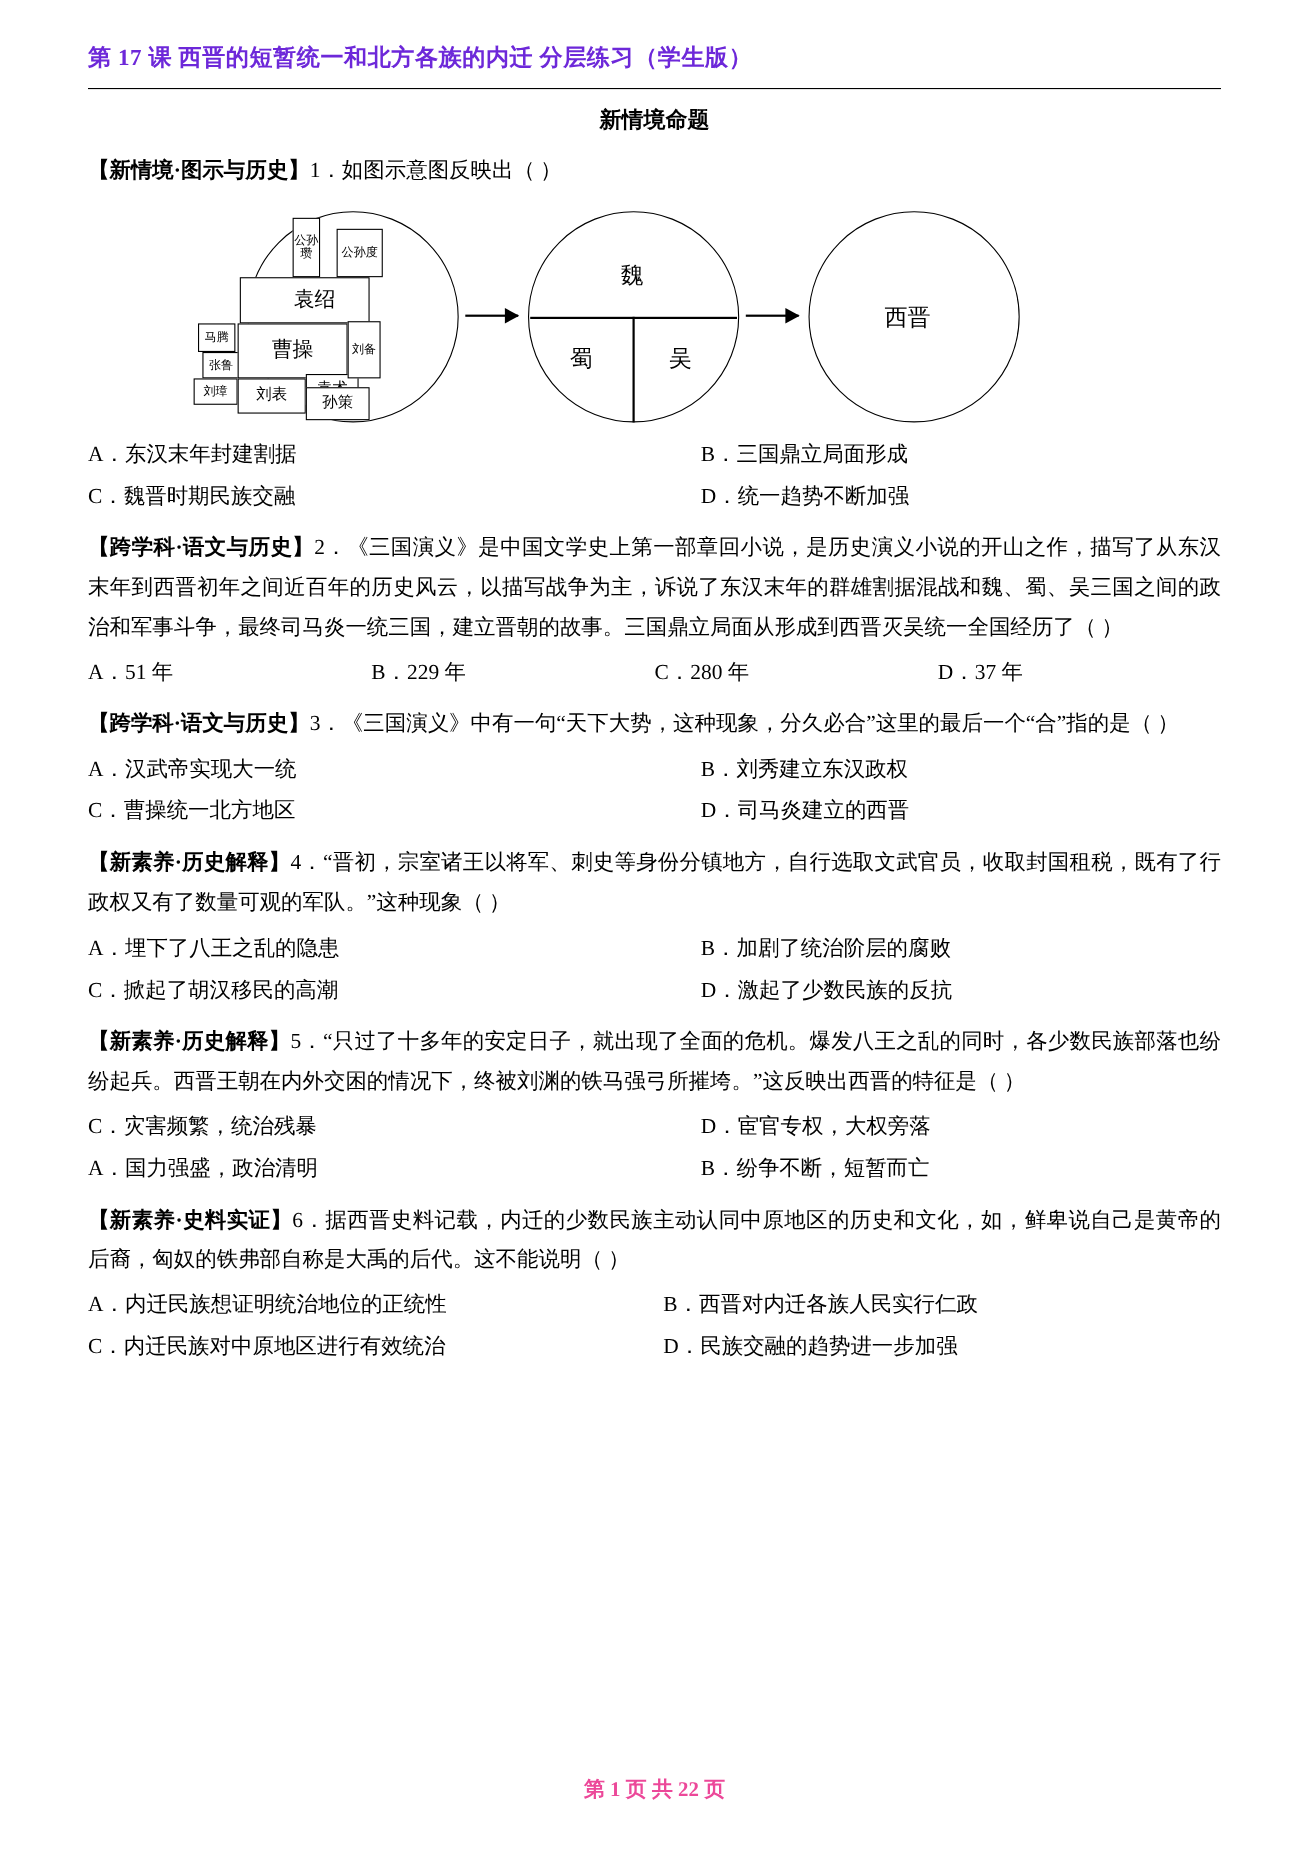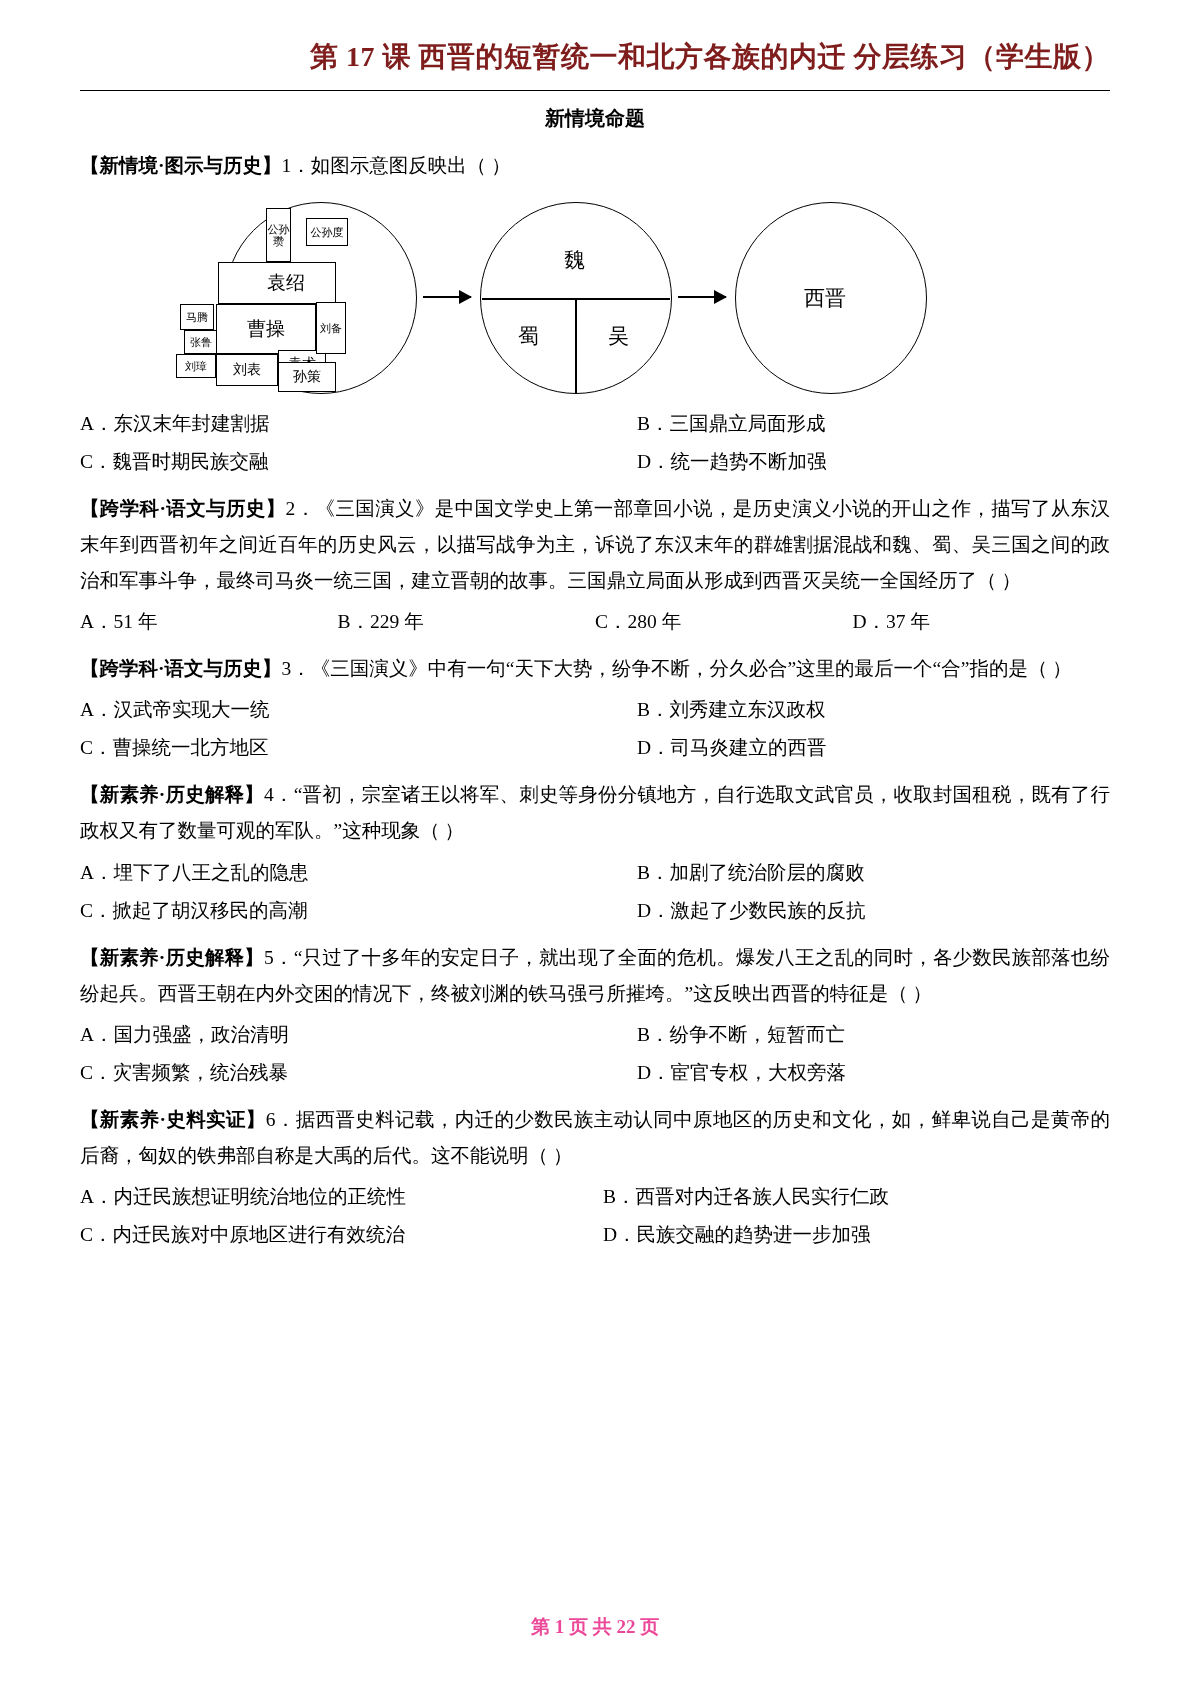--- a/index.html
+++ b/index.html
@@ -22,10 +22,10 @@
     position: relative;
   }
   .doc-title {
-    text-align: right;
-    color: #7f1d1d;
+    text-align: left;
+    color: #6d28d9;
     font-weight: bold;
-    font-size: 28px;
+    font-size: 21px;
     letter-spacing: 0.5px;
     margin-top: 10px;
     margin-bottom: 14px;

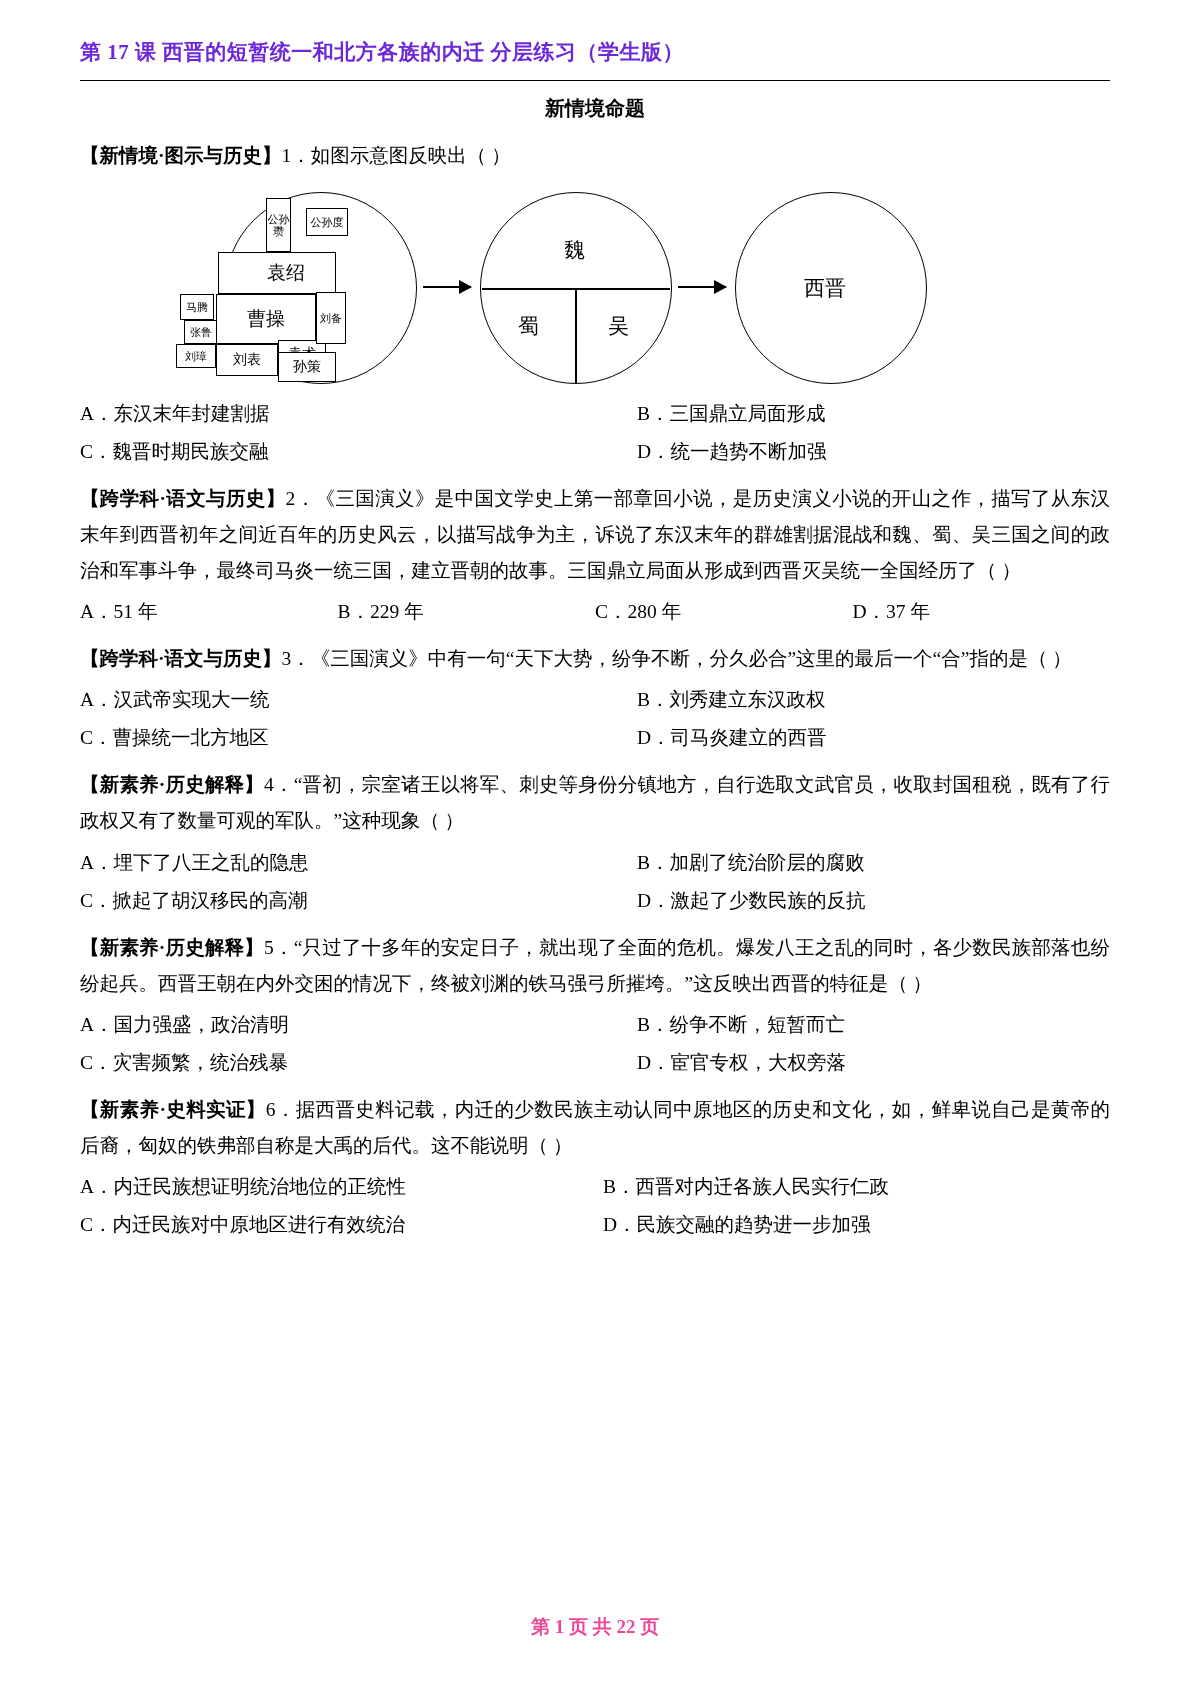--- a/index.html
+++ b/index.html
@@ -195,7 +195,7 @@
       <div class="arrow a2"></div>
 
       <div class="wbox" style="left:186px; top:14px; width:25px; height:54px;">公孙瓒</div>
-      <div class="wbox" style="left:226px; top:24px; width:42px; height:28px;">公孙度</div>
+      <div class="wbox" style="left:226px; top:24px; width:42px; height:44px;">公孙度</div>
       <div class="wbox big" style="left:138px; top:68px; width:118px; height:42px;padding-left:18px;">袁绍</div>
       <div class="wbox" style="left:100px; top:110px; width:34px; height:26px;">马腾</div>
       <div class="wbox" style="left:104px; top:136px; width:34px; height:24px;">张鲁</div>

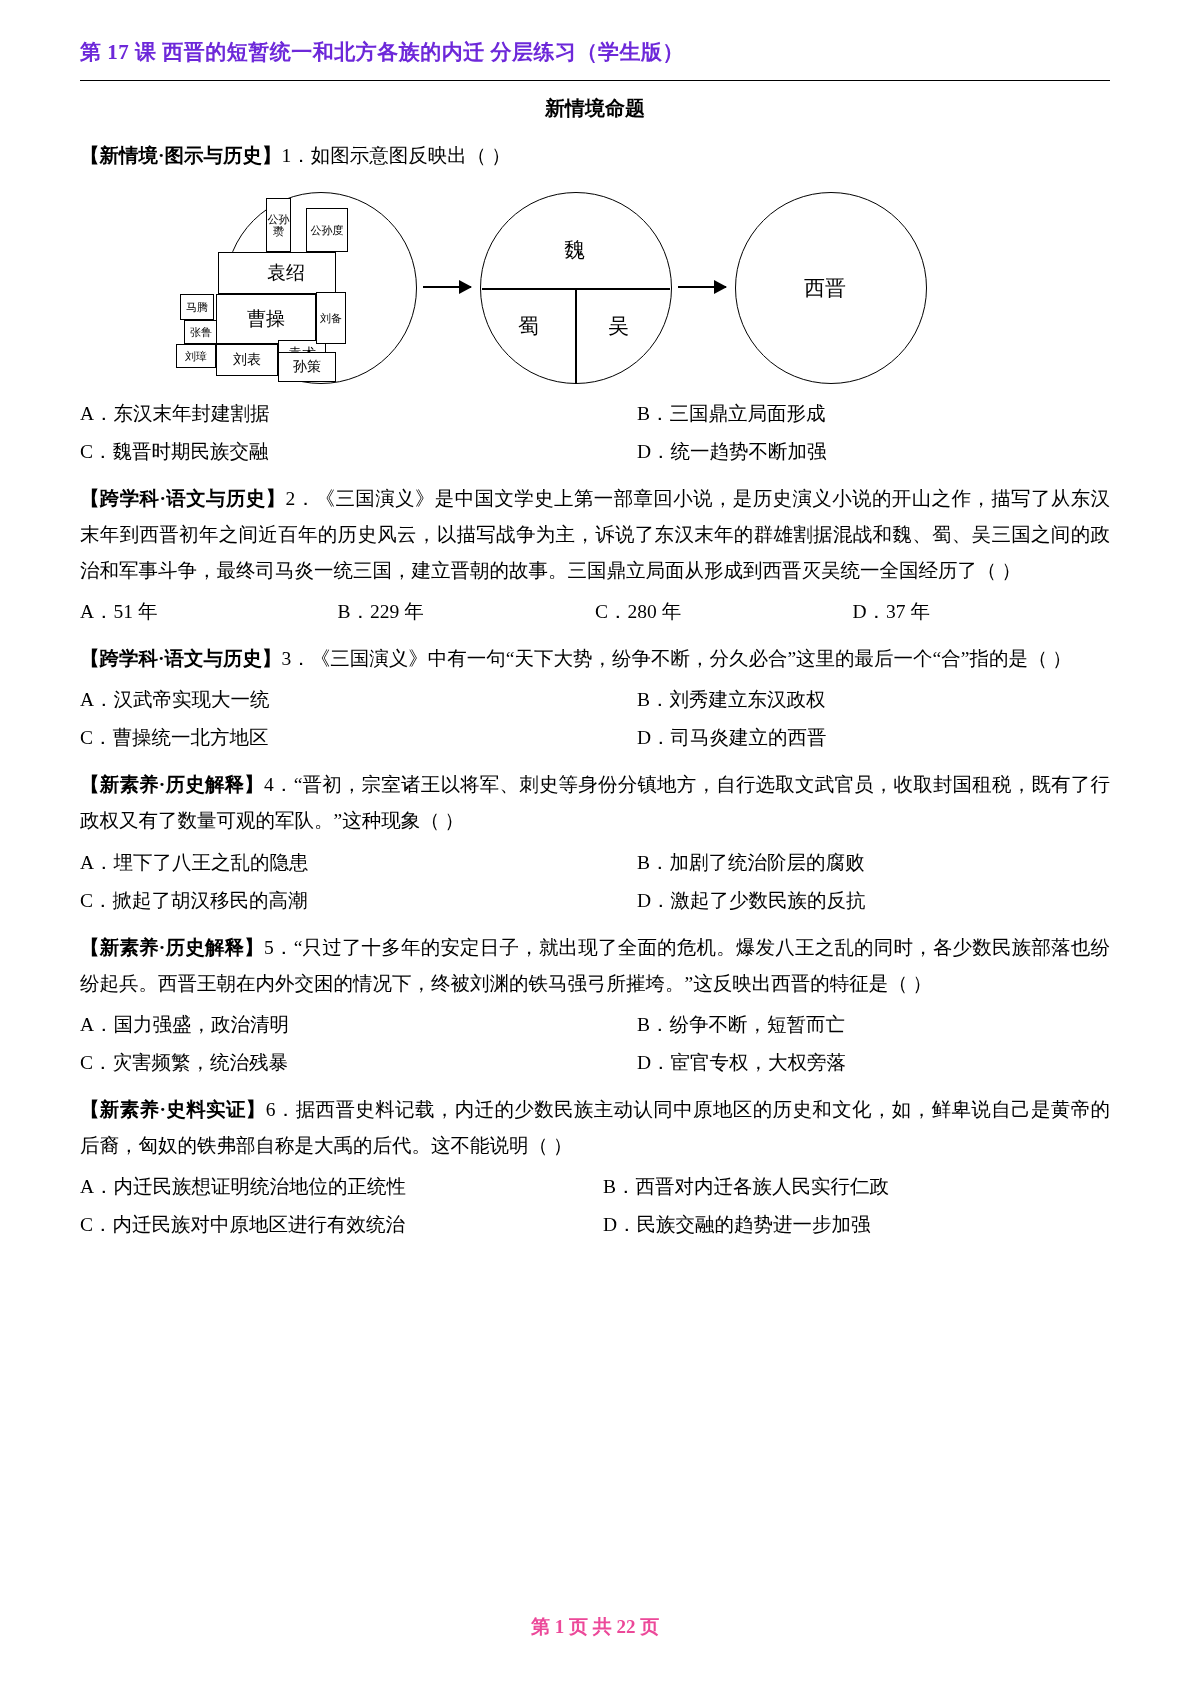--- a/index.html
+++ b/index.html
@@ -239,7 +239,7 @@
 
   <div class="blk">
     <p class="q">
-      <b>【跨学科·语文与历史】</b><span>3．</span><span>《三国演义》中有一句“天下大势，纷争不断，分久必合”这里的最后一个“合”指的是（      ）</span>
+      <b>【跨学科·语文与历史】</b><span>3．</span><span>《三国演义》中有一句“天下大势，这种现象，分久必合”这里的最后一个“合”指的是（      ）</span>
     </p>
     <div class="opts-2col">
       <div class="col">A．汉武帝实现大一统</div>

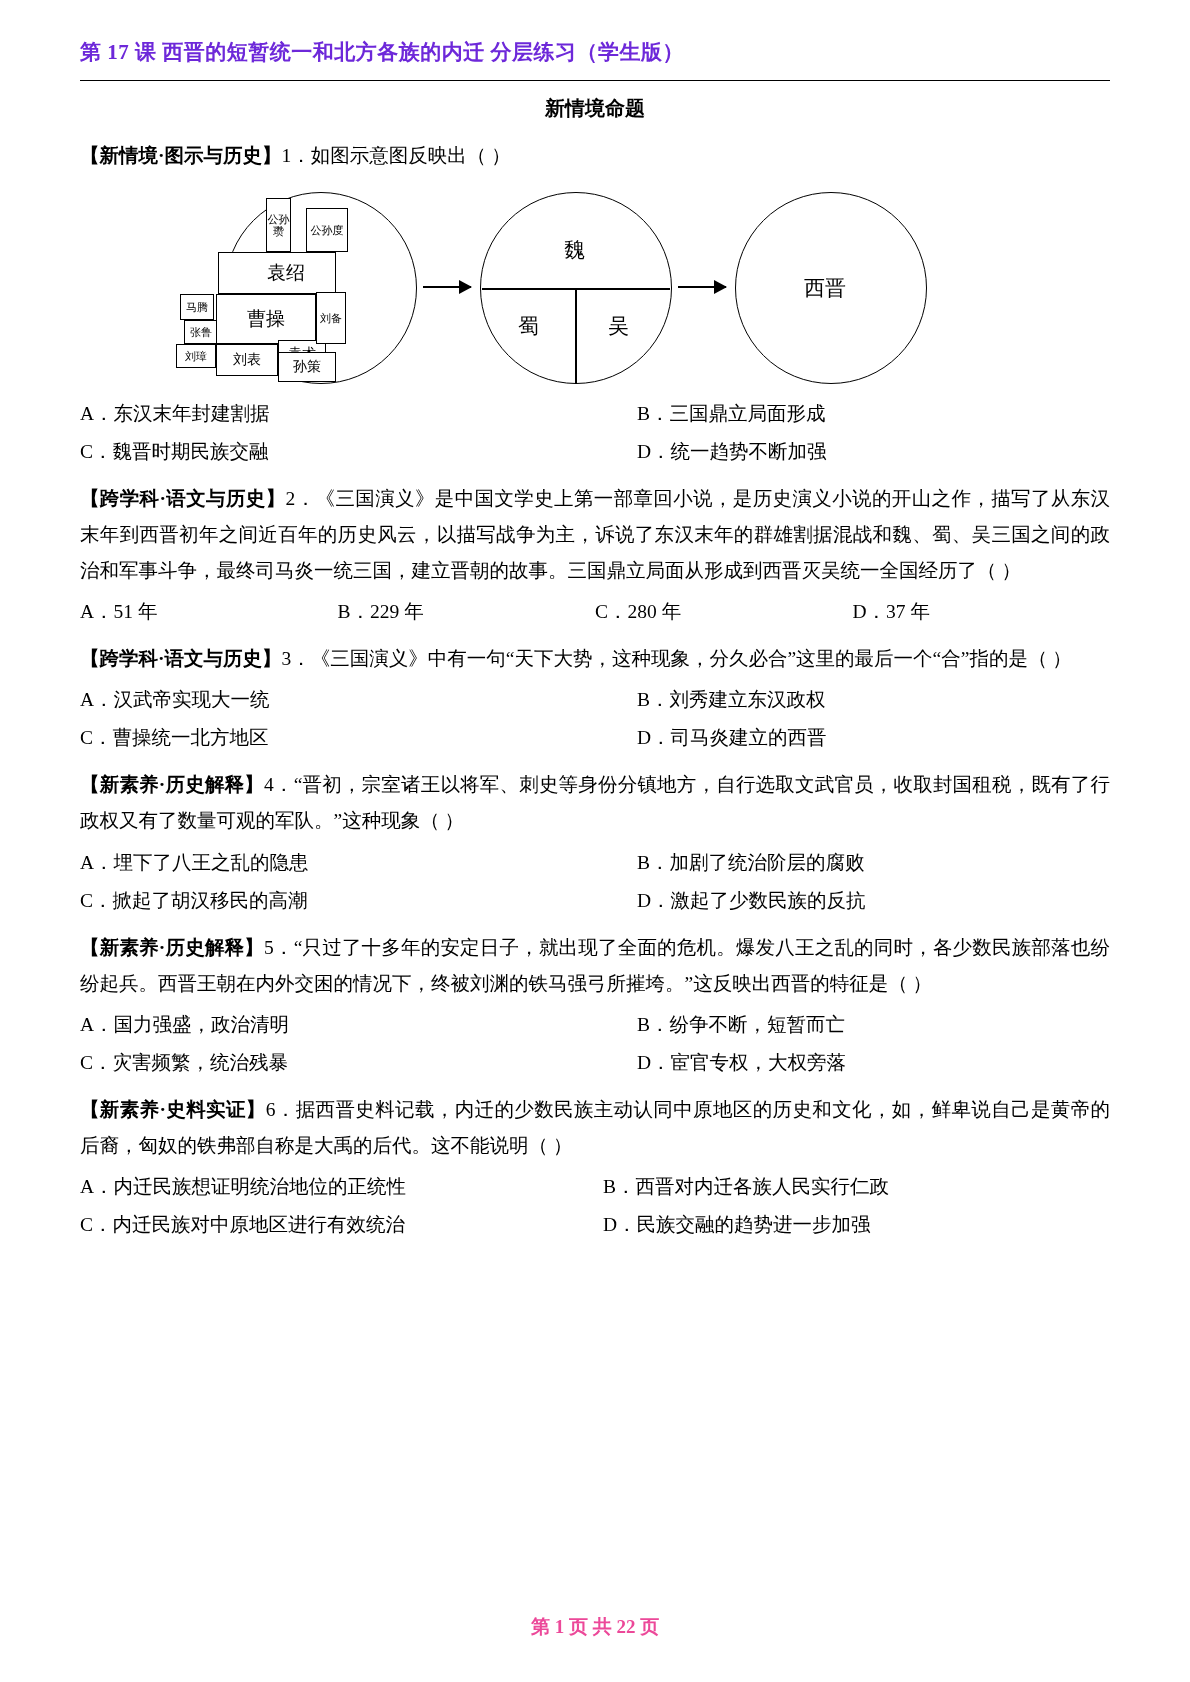--- a/index.html
+++ b/index.html
@@ -270,12 +270,12 @@
       <b>【新素养·历史解释】</b><span>5．</span><span>“只过了十多年的安定日子，就出现了全面的危机。爆发八王之乱的同时，各少数民族部落也纷纷起兵。西晋王朝在内外交困的情况下，终被刘渊的铁马强弓所摧垮。”这反映出西晋的特征是（      ）</span>
     </p>
     <div class="opts-2col">
+      <div class="col">C．灾害频繁，统治残暴</div>
+      <div class="col second">D．宦官专权，大权旁落</div>
+    </div>
+    <div class="opts-2col">
       <div class="col">A．国力强盛，政治清明</div>
       <div class="col second">B．纷争不断，短暂而亡</div>
-    </div>
-    <div class="opts-2col">
-      <div class="col">C．灾害频繁，统治残暴</div>
-      <div class="col second">D．宦官专权，大权旁落</div>
     </div>
   </div>
 

